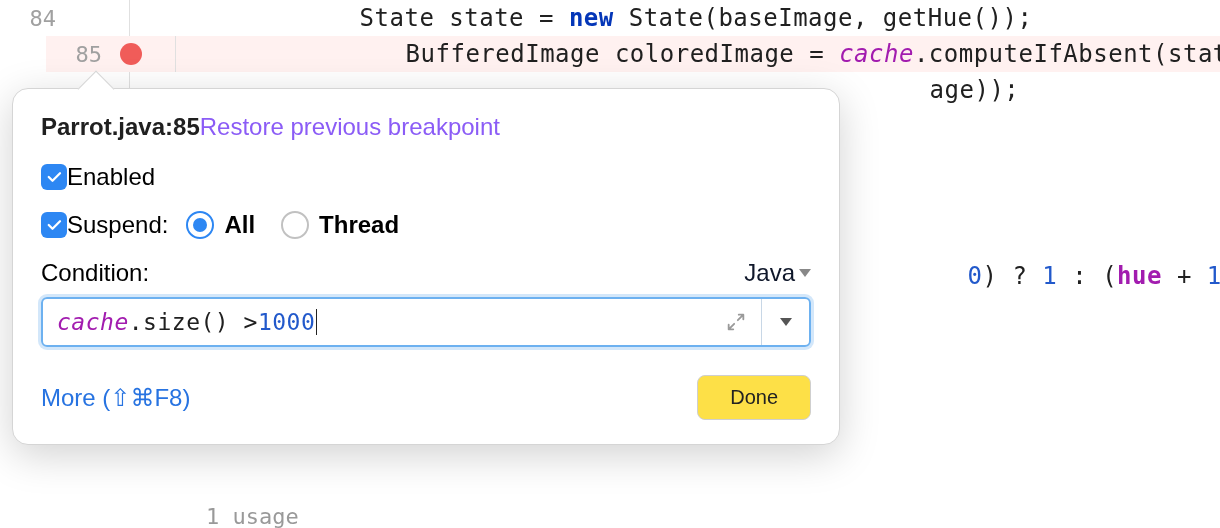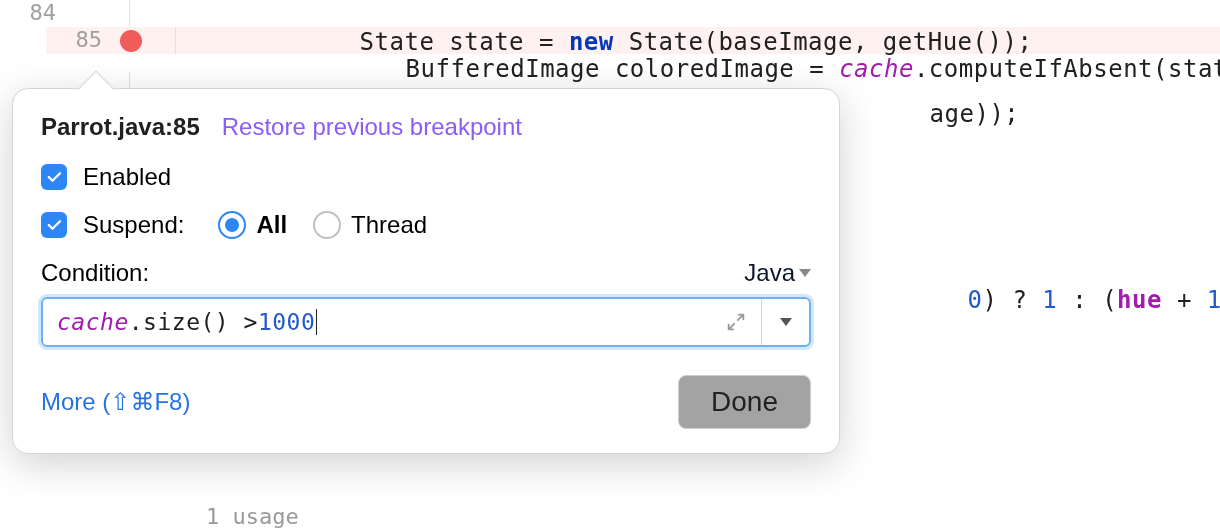--- a/index.html
+++ b/index.html
@@ -23,8 +23,8 @@
     }
     .code-line {
       display: flex;
-      align-items: flex-start;
-      height: 27px;
+      align-items: center;
+      height: 36px;
     }
     .gutter {
       width: 70px;

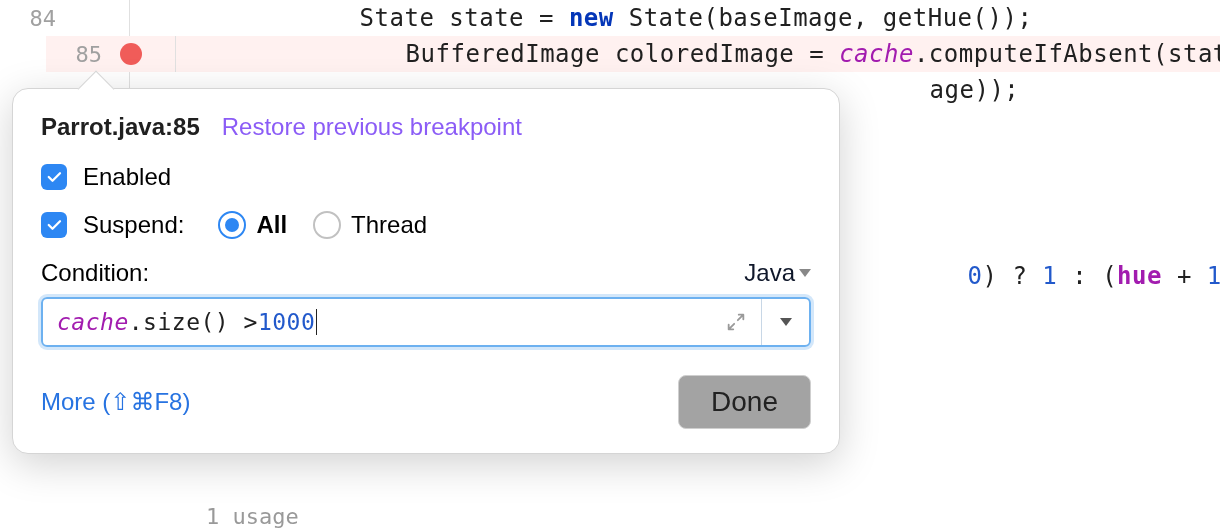--- a/index.html
+++ b/index.html
@@ -97,7 +97,6 @@
     .popover .title-row {
       display: flex;
       align-items: baseline;
-      gap: 22px;
       margin-bottom: 22px;
     }
     .popover .title {

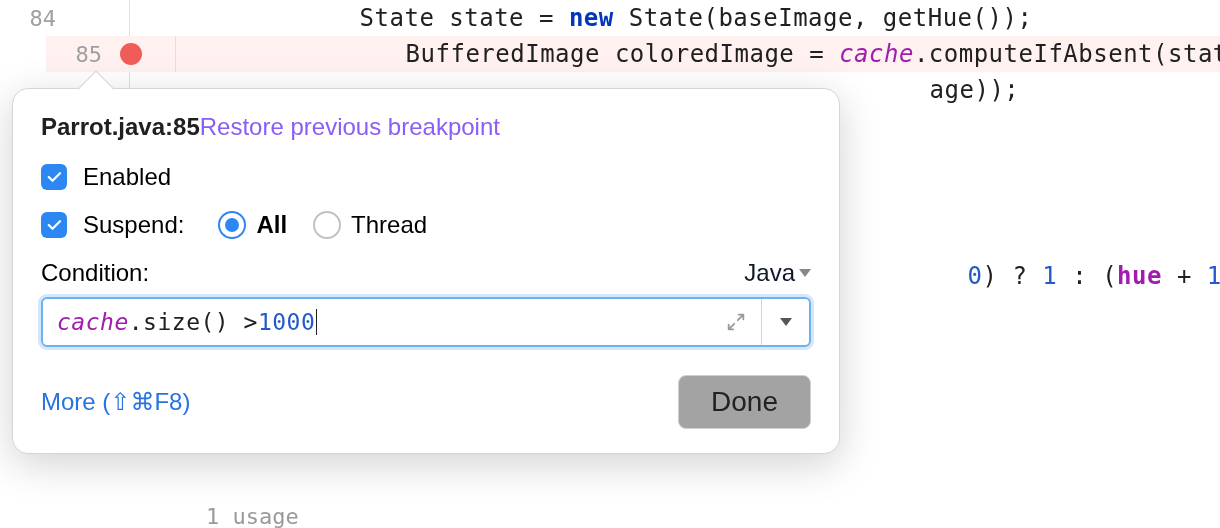--- a/index.html
+++ b/index.html
@@ -109,7 +109,7 @@
     .checkbox-row {
       display: flex;
       align-items: center;
-      gap: 16px;
+      gap: 0;
       margin-bottom: 20px;
     }
     .checkbox {

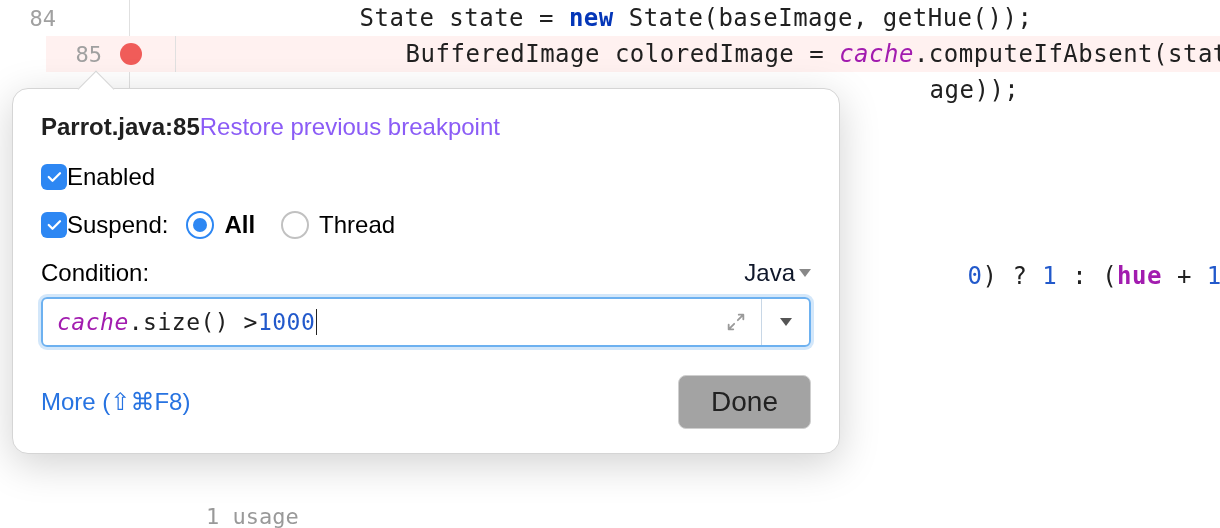--- a/index.html
+++ b/index.html
@@ -298,7 +298,7 @@
           </div>
         <span class="label-bold">All</span>
       </div>
-      <div style="display:flex;align-items:center;gap:10px;">
+      <div style="display:flex;align-items:center;gap:10px;font-weight:bold;">
         <div class="radio"></div>
         <span>Thread</span>
       </div>

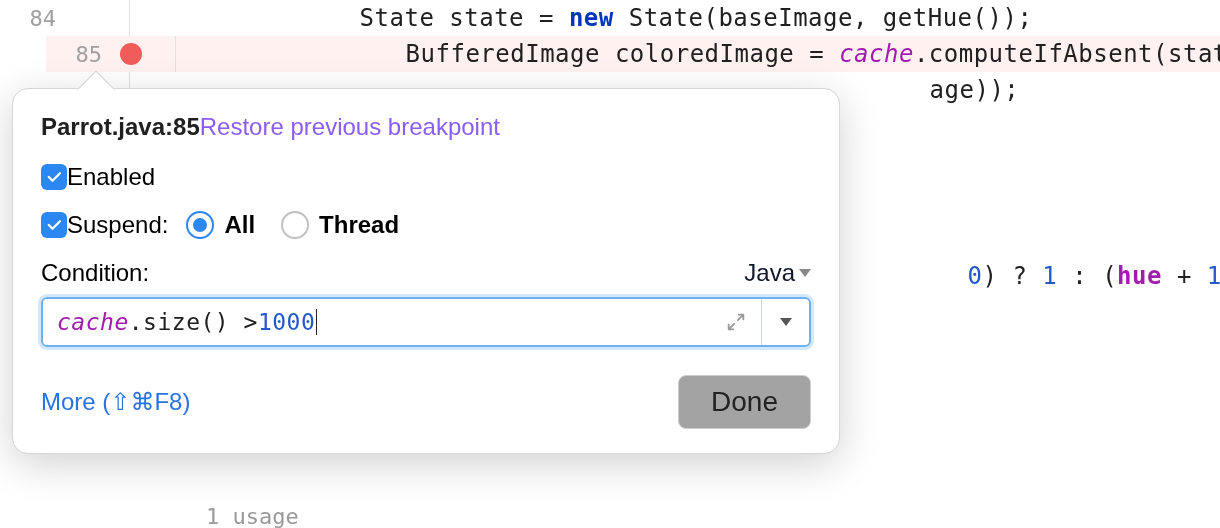--- a/index.html
+++ b/index.html
@@ -218,10 +218,10 @@
     }
     .done-btn {
       border: 1px solid #cfcfcf;
-      background: #a3a3a3;
+      background: #fde047;
       border-radius: 8px;
       padding: 10px 32px;
-      font-size: 28px;
+      font-size: 20px;
       color: #222;
     }
   </style>

